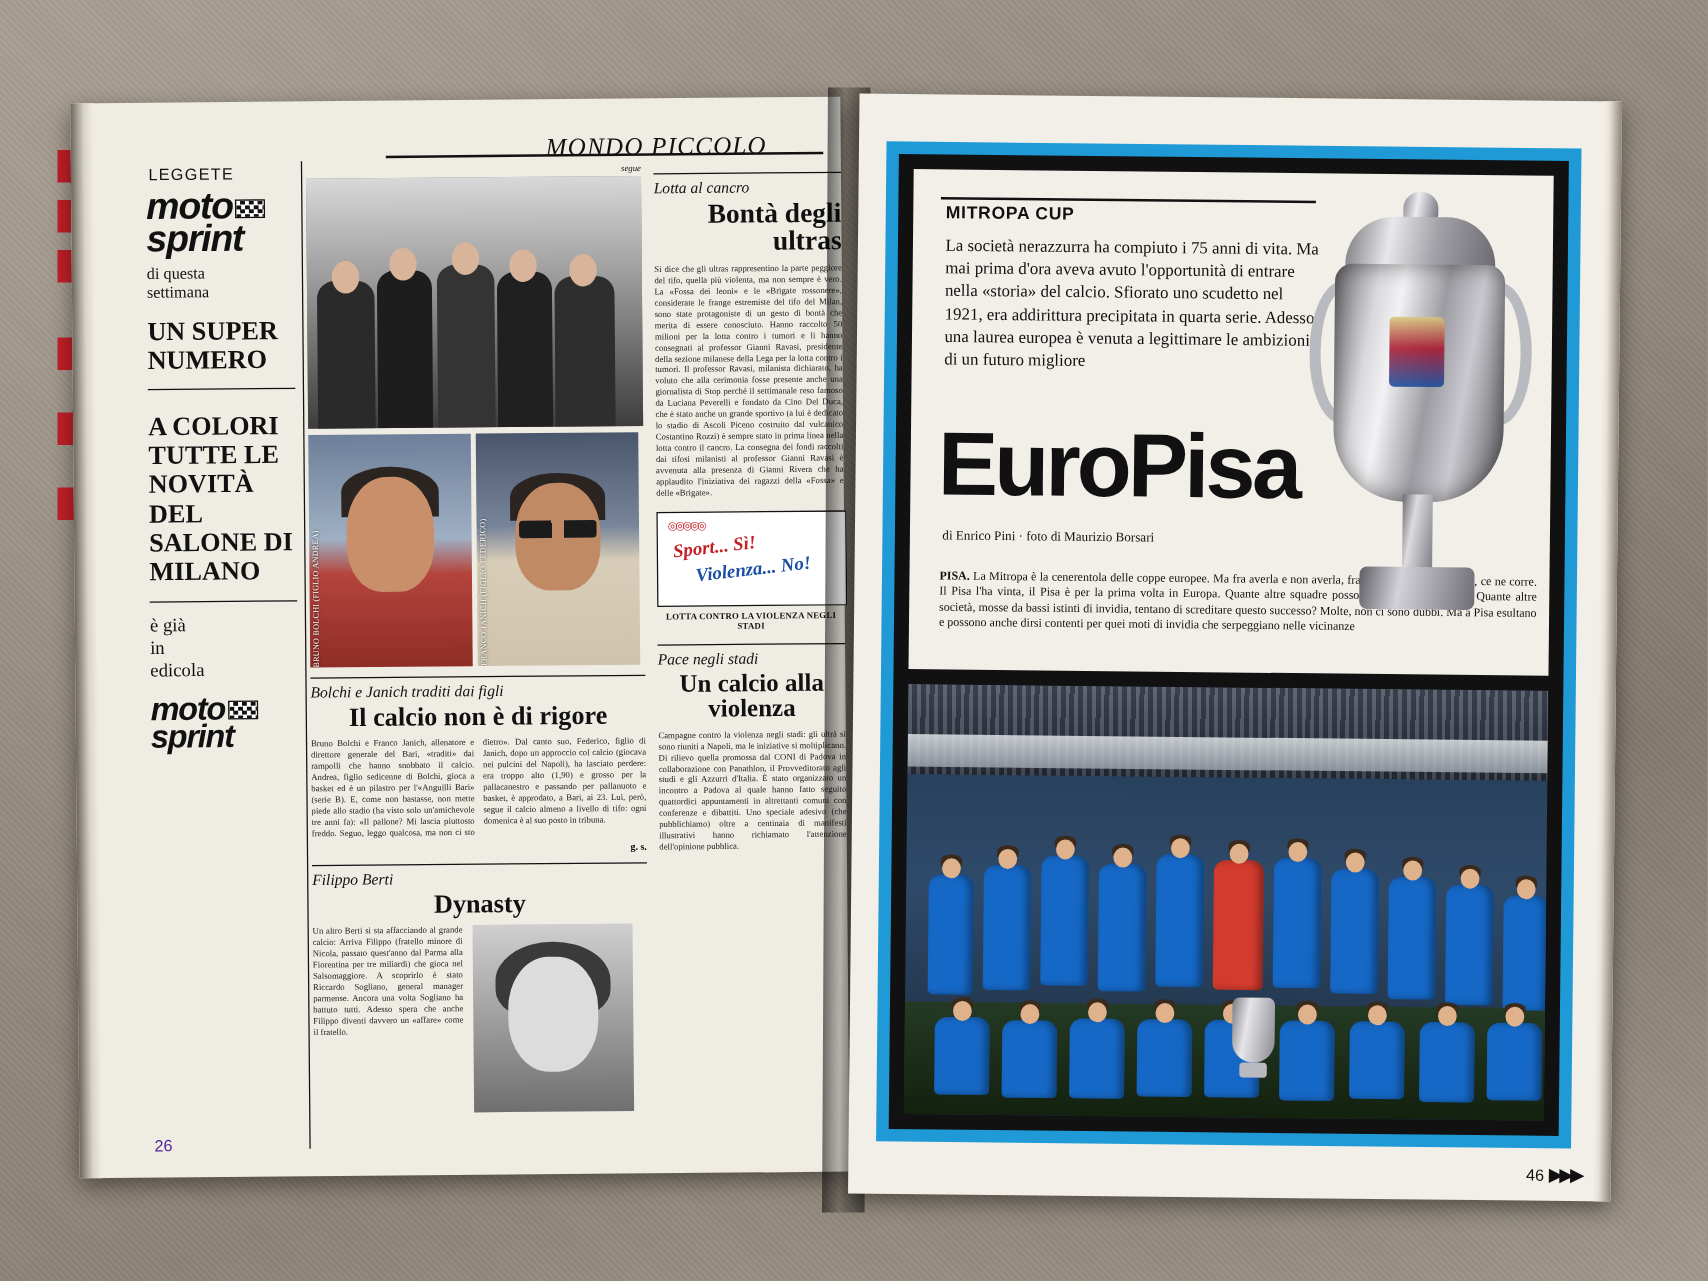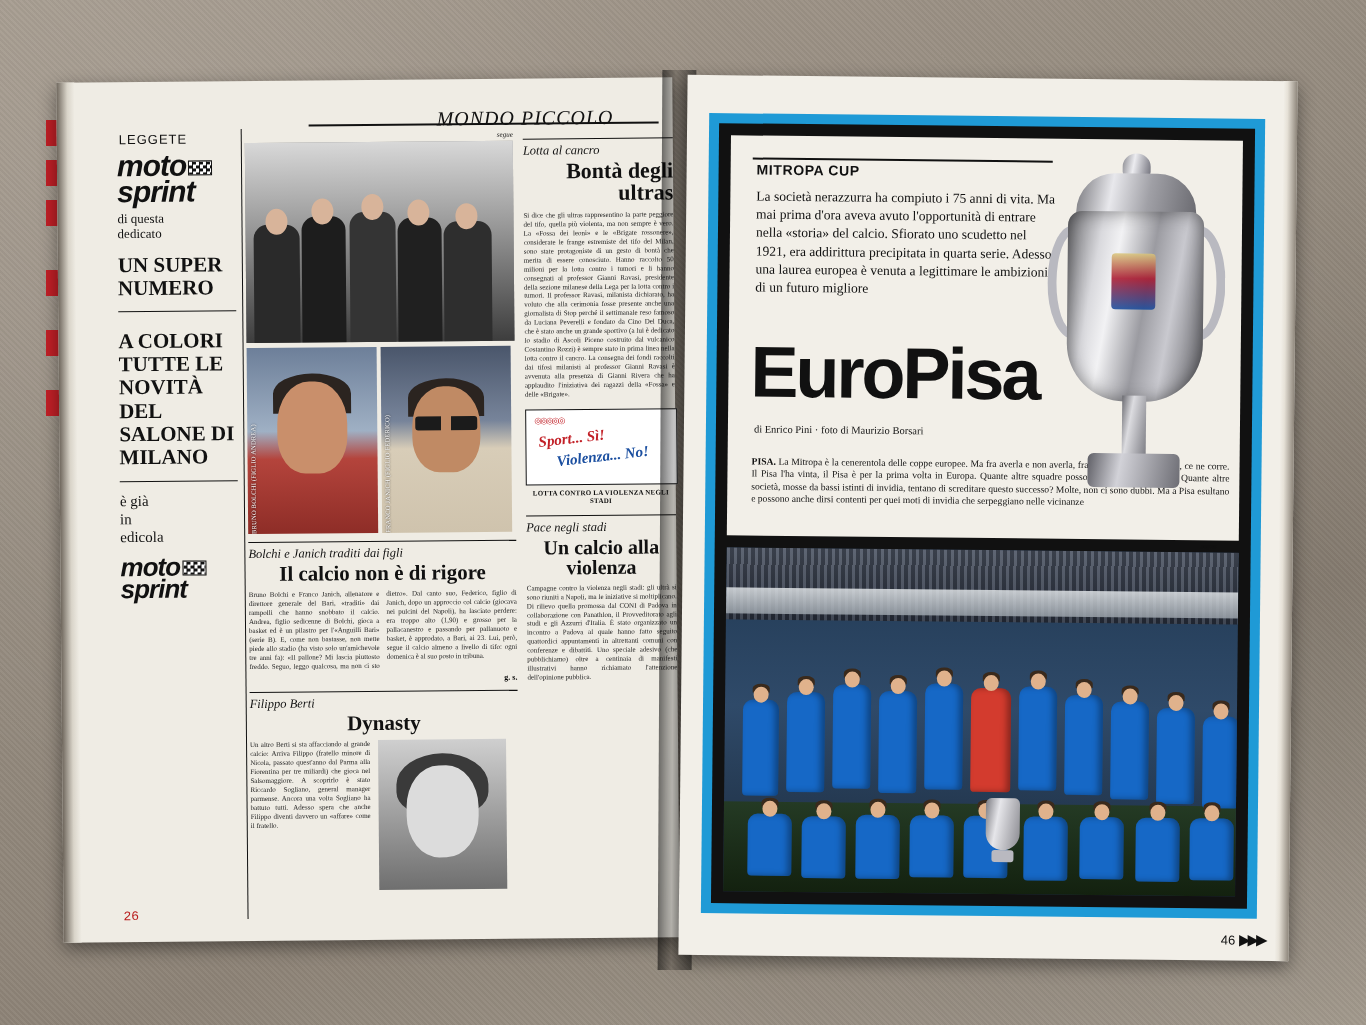--- a/index.html
+++ b/index.html
@@ -267,7 +267,7 @@
           <span>sprint</span>
         </div>
         <div class="sub" style="white-space:pre-line">di questa
-dedicato</div>
+settimana</div>
         <div class="big">UN SUPER NUMERO</div>
         <div class="rule"></div>
         <div class="big2">A COLORI TUTTE LE NOVITÀ DEL SALONE DI MILANO</div>

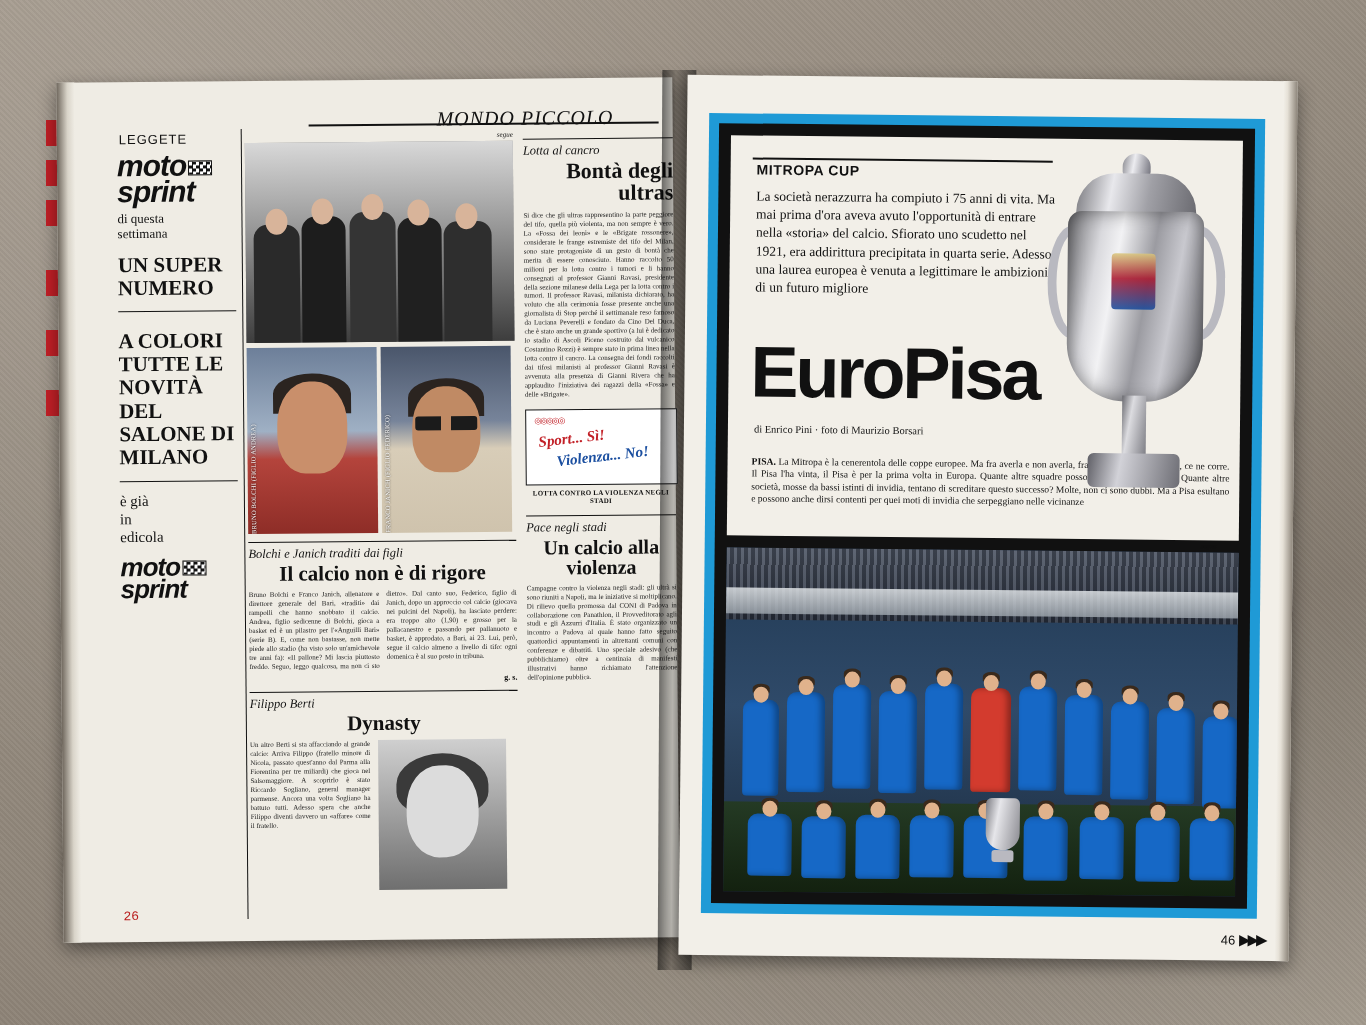--- a/index.html
+++ b/index.html
@@ -87,7 +87,7 @@
   }
   .promo .rule{height:1px;background:#111;margin:12px 0 10px 0;}
   .promo .edicola{font-size:15px;line-height:1.2;margin-top:10px;color:#111;}
-  .pagenum-left{position:absolute;left:0;bottom:-4px;font-size:13px;color:#b91c1c;font-family:Liberation Mono, monospace;}
+  .pagenum-left{position:absolute;left:0;bottom:-4px;font-size:13px;color:#4c1d95;font-family:Liberation Sans, sans-serif;}
 
   
   .col-mid{position:absolute;left:128px;top:30px;width:268px;}

